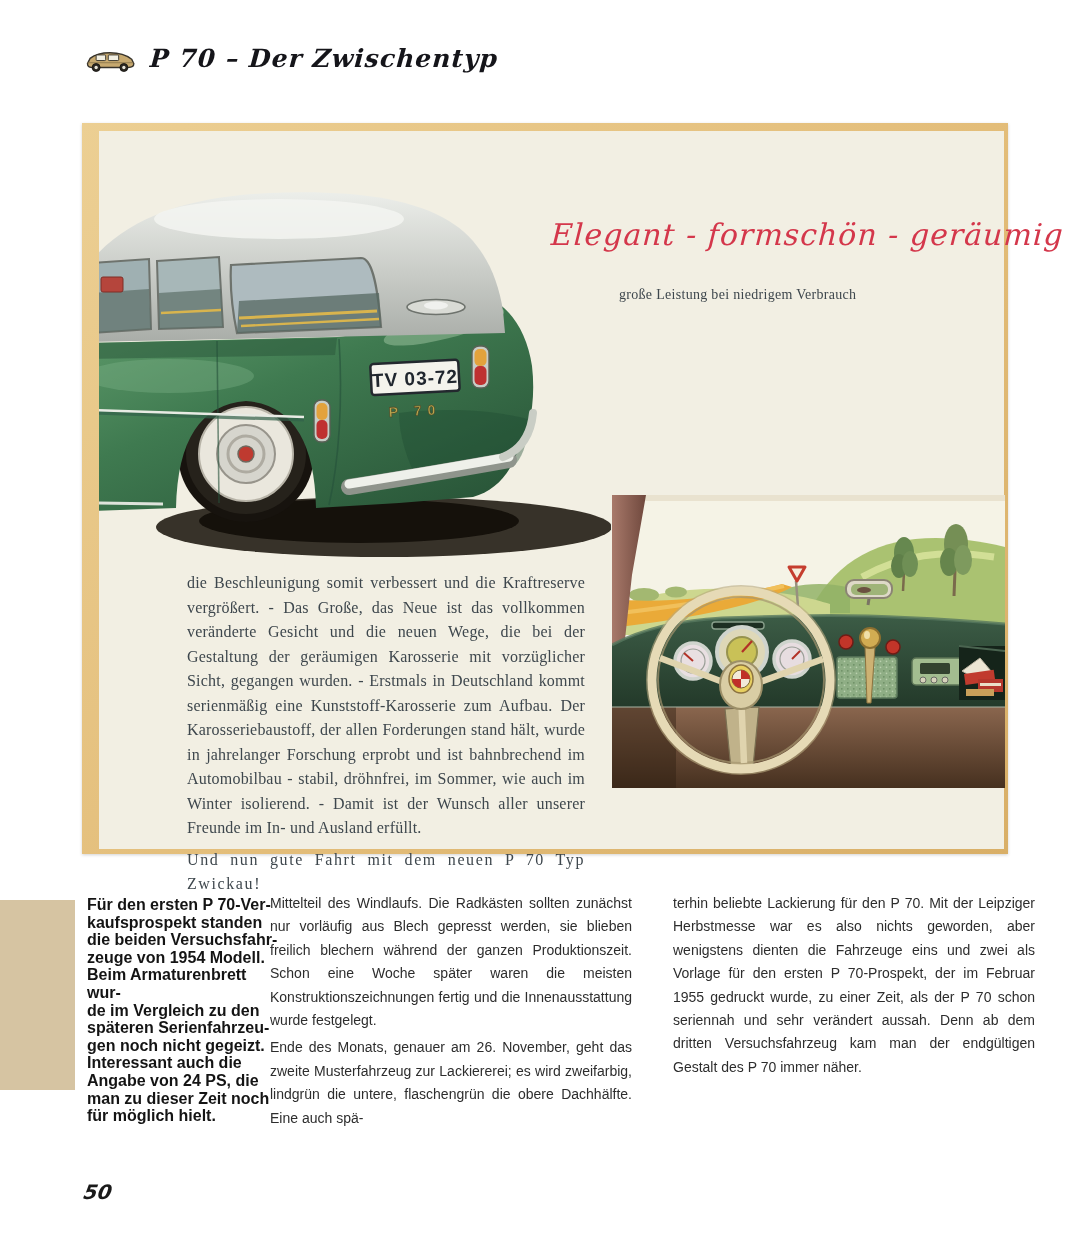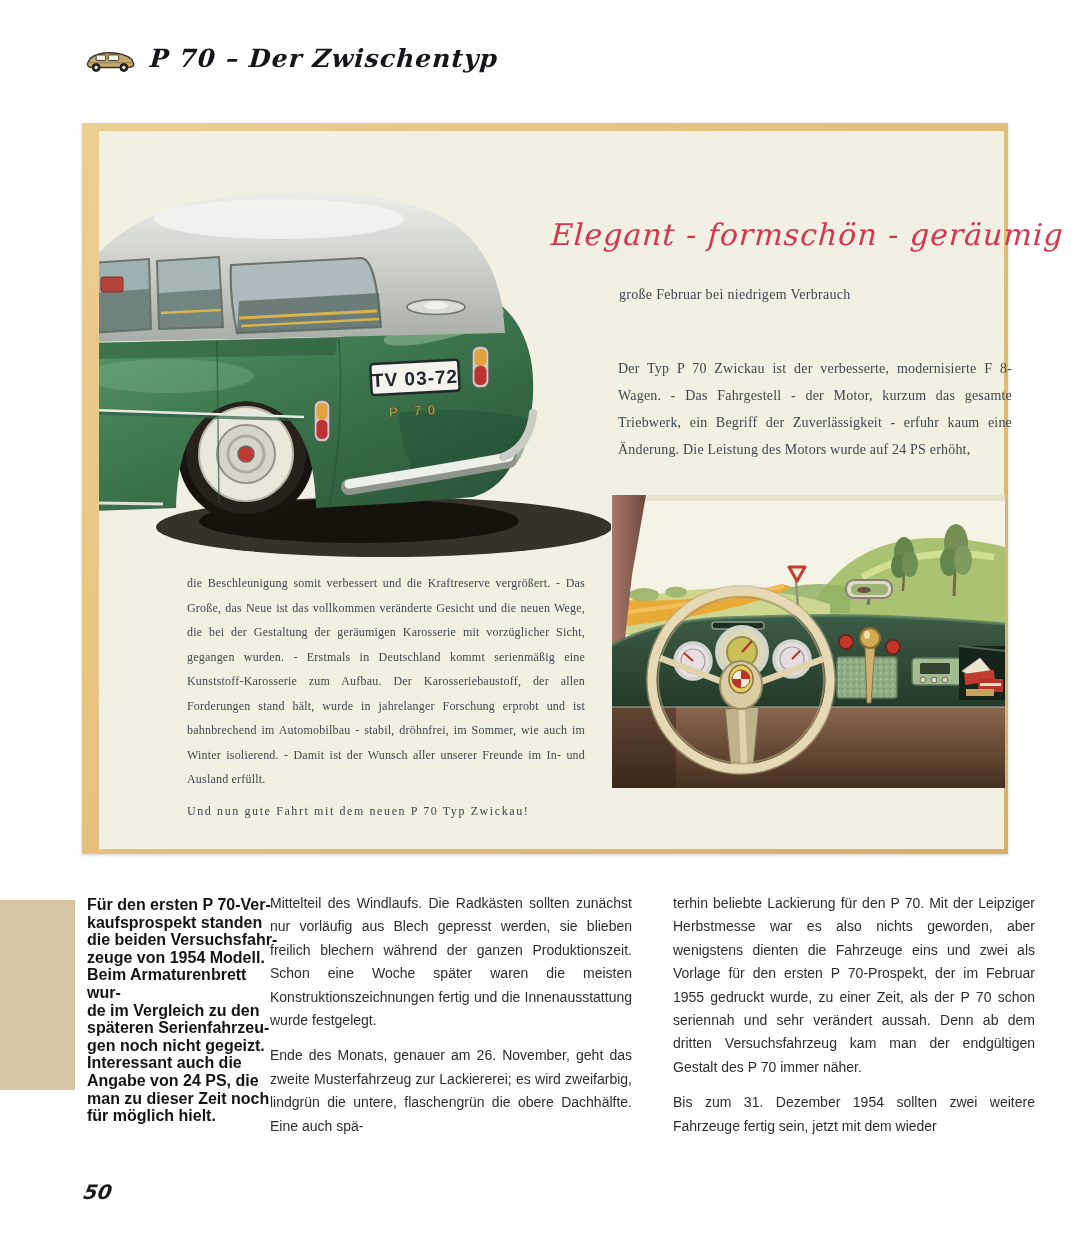--- a/index.html
+++ b/index.html
@@ -167,7 +167,7 @@
       </div>
 
       <div id="headline">Elegant - formschön - geräumig</div>
-      <div id="tag1" class="tagline b-serif">große Februar bei niedrigem Verbrauch</div>
+      <div id="tag1" class="tagline b-serif">große Leistung bei niedrigem Verbrauch</div>
       <div id="intro" class="b-serif">Der Typ P 70 Zwickau ist der verbesserte, modernisierte F 8-Wagen. - Das Fahrgestell - der Motor, kurzum das gesamte Triebwerk, ein Begriff der Zuverlässigkeit - erfuhr kaum eine Änderung. Die Leistung des Motors wurde auf 24 PS erhöht,</div>
       <div id="leftblock" class="b-serif">
         <span>die Beschleunigung somit verbessert und die Kraftreserve vergrößert. - Das Große, das Neue ist das vollkommen veränderte Gesicht und die neuen Wege, die bei der Gestaltung der geräumigen Karosserie mit vorzüglicher Sicht, gegangen wurden. - Erstmals in Deutschland kommt serienmäßig eine Kunststoff-Karosserie zum Aufbau. Der Karosseriebaustoff, der allen Forderungen stand hält, wurde in jahrelanger Forschung erprobt und ist bahnbrechend im Automobilbau - stabil, dröhnfrei, im Sommer, wie auch im Winter isolierend. - Damit ist der Wunsch aller unserer Freunde im In- und Ausland erfüllt.</span>

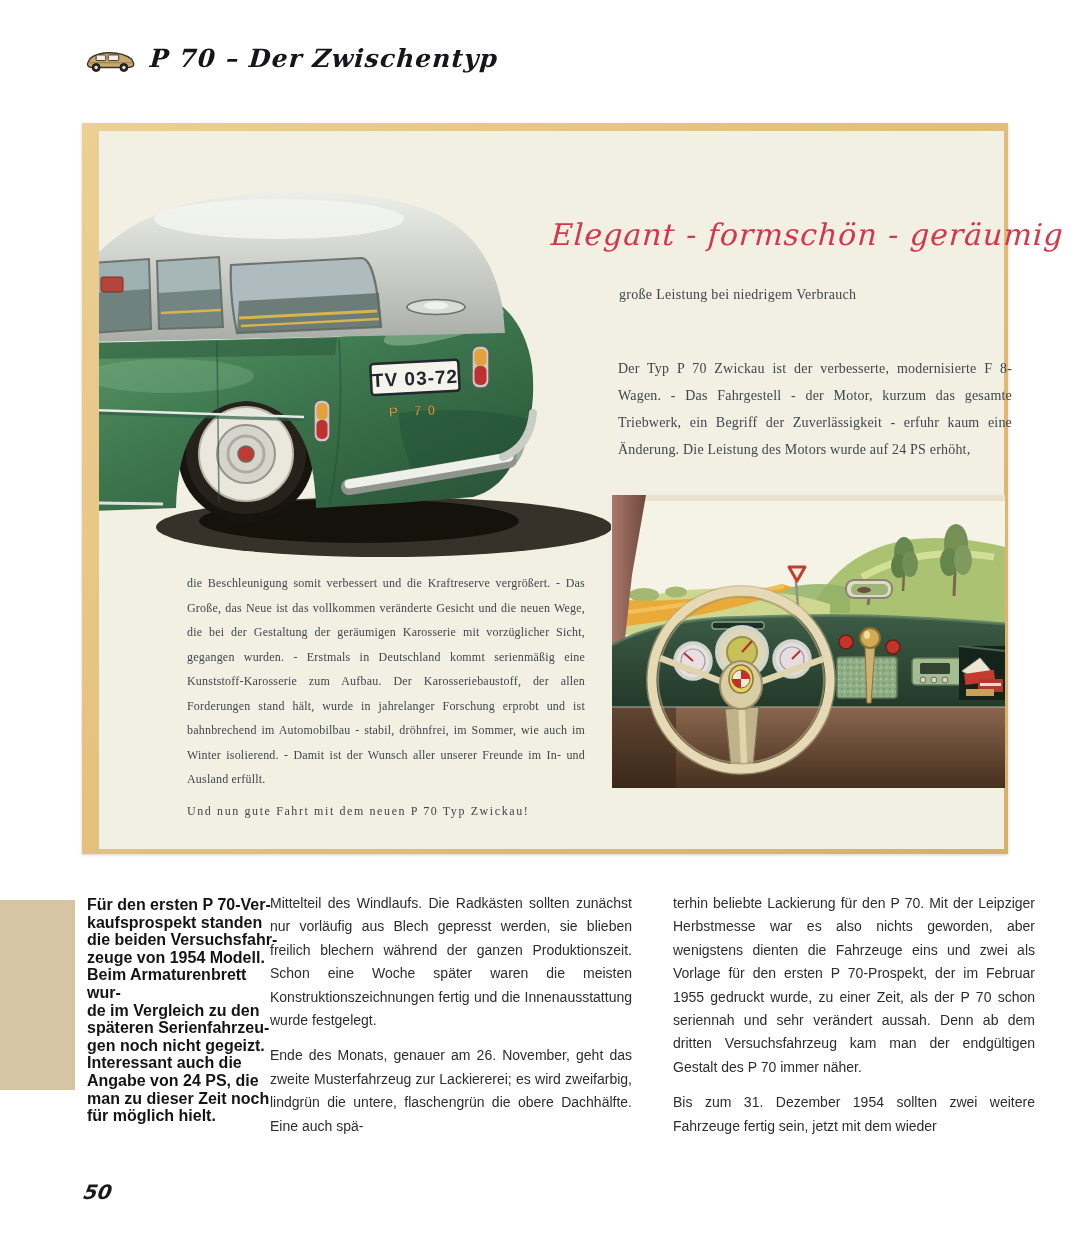--- a/index.html
+++ b/index.html
@@ -168,7 +168,6 @@
 
       <div id="headline">Elegant - formschön - geräumig</div>
       <div id="tag1" class="tagline b-serif">große Leistung bei niedrigem Verbrauch</div>
-      <div id="intro" class="b-serif">Der Typ P 70 Zwickau ist der verbesserte, modernisierte F 8-Wagen. - Das Fahrgestell - der Motor, kurzum das gesamte Triebwerk, ein Begriff der Zuverlässigkeit - erfuhr kaum eine Änderung. Die Leistung des Motors wurde auf 24 PS erhöht,</div>
       <div id="leftblock" class="b-serif">
         <span>die Beschleunigung somit verbessert und die Kraftreserve vergrößert. - Das Große, das Neue ist das vollkommen veränderte Gesicht und die neuen Wege, die bei der Gestaltung der geräumigen Karosserie mit vorzüglicher Sicht, gegangen wurden. - Erstmals in Deutschland kommt serienmäßig eine Kunststoff-Karosserie zum Aufbau. Der Karosseriebaustoff, der allen Forderungen stand hält, wurde in jahrelanger Forschung erprobt und ist bahnbrechend im Automobilbau - stabil, dröhnfrei, im Sommer, wie auch im Winter isolierend. - Damit ist der Wunsch aller unserer Freunde im In- und Ausland erfüllt.</span>
         <span id="closing">Und nun gute Fahrt mit dem neuen P 70 Typ Zwickau!</span>

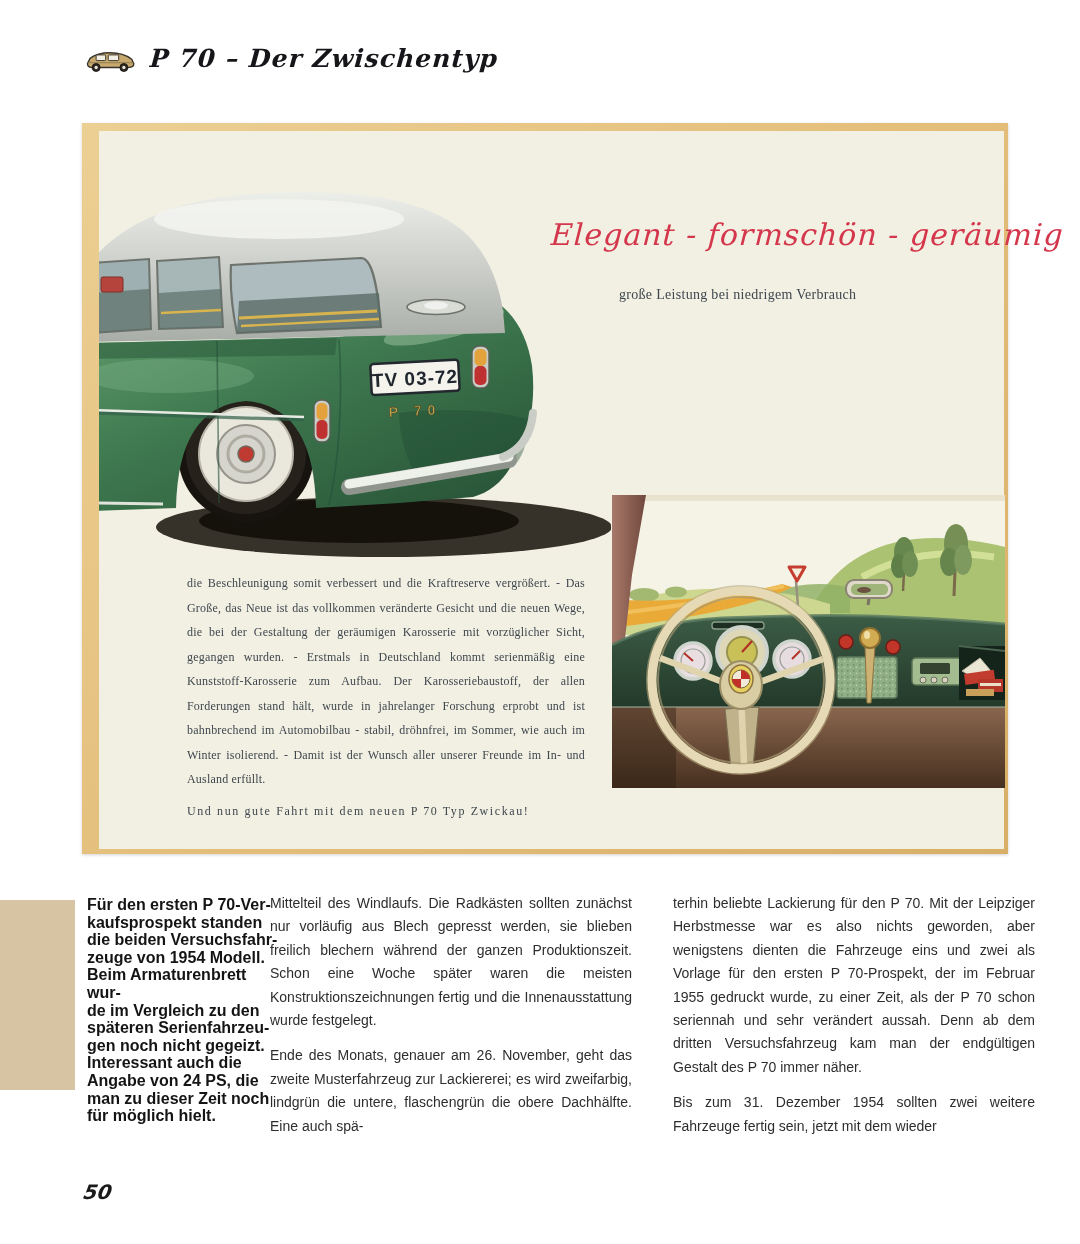--- a/index.html
+++ b/index.html
@@ -42,7 +42,7 @@
   }
   #leftblock {
     position:absolute; left:88px; top:440px; width:398px;
-    font-size:12px; line-height:24.5px; text-align:justify; letter-spacing:.2px;
+    font-size:16px; line-height:24.5px; text-align:justify; letter-spacing:.2px;
   }
   #closing { display:block; letter-spacing:1.6px; margin-top:7px; }
   #car-art { position:absolute; left:0; top:30px; }

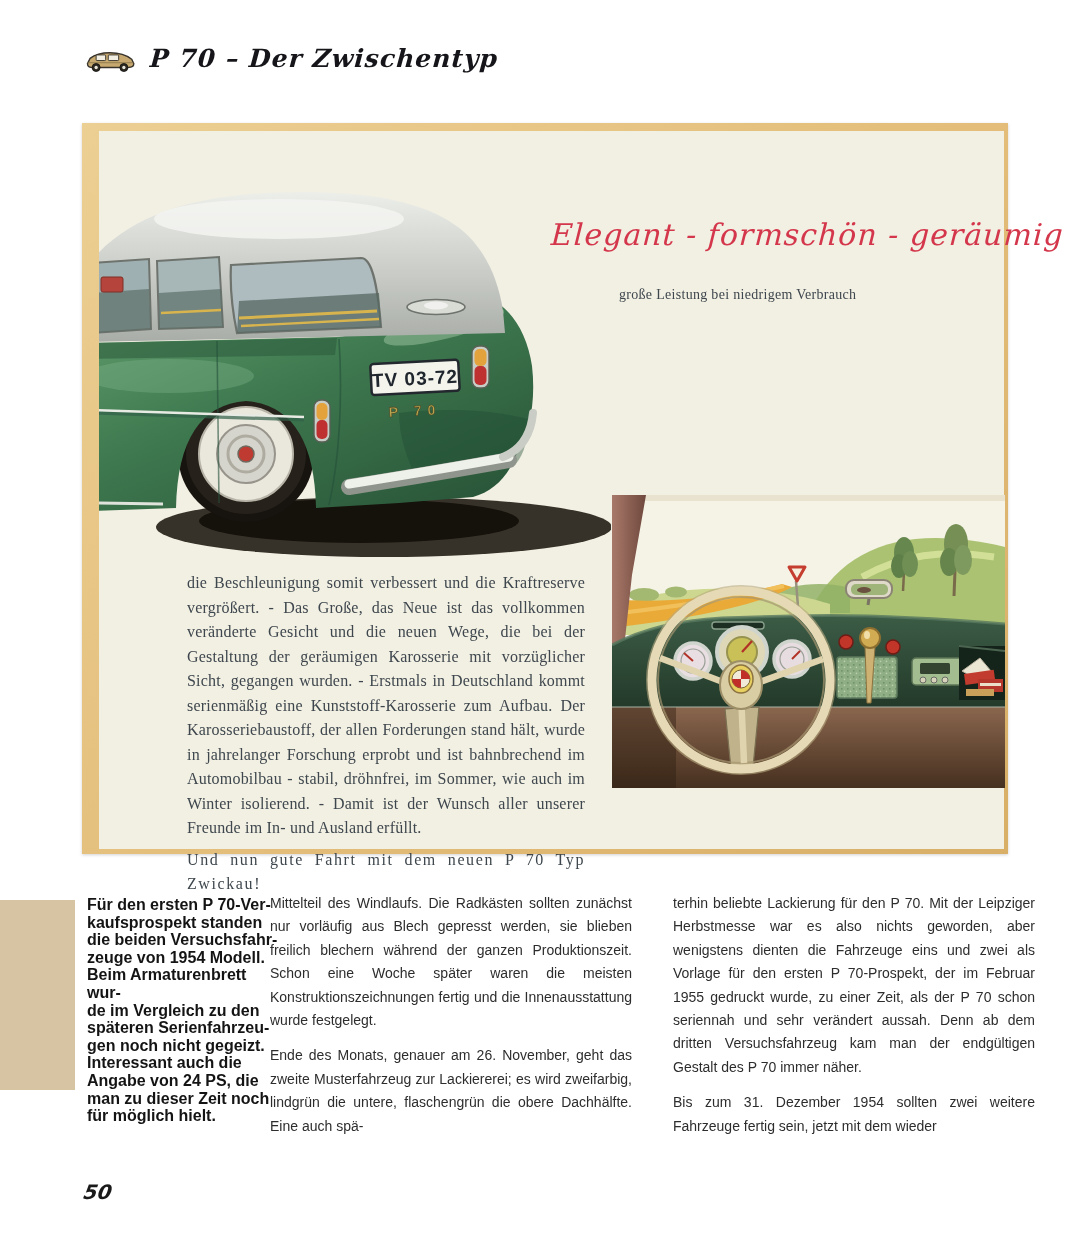--- a/index.html
+++ b/index.html
@@ -57,7 +57,7 @@
   .col { position:absolute; top:892px; width:362px; font-size:14px; line-height:23.4px; color:#2d2d2d; text-align:justify; }
   #col-mid { left:270px; }
   #col-right { left:673px; }
-  .col p + p { margin-top:12px; }
+  .col p + p { margin-top:4px; }
   #pagenum {
     position:absolute; left:84px; top:1180px;
     font-family:"DejaVu Sans", sans-serif; font-style:italic; font-weight:700;

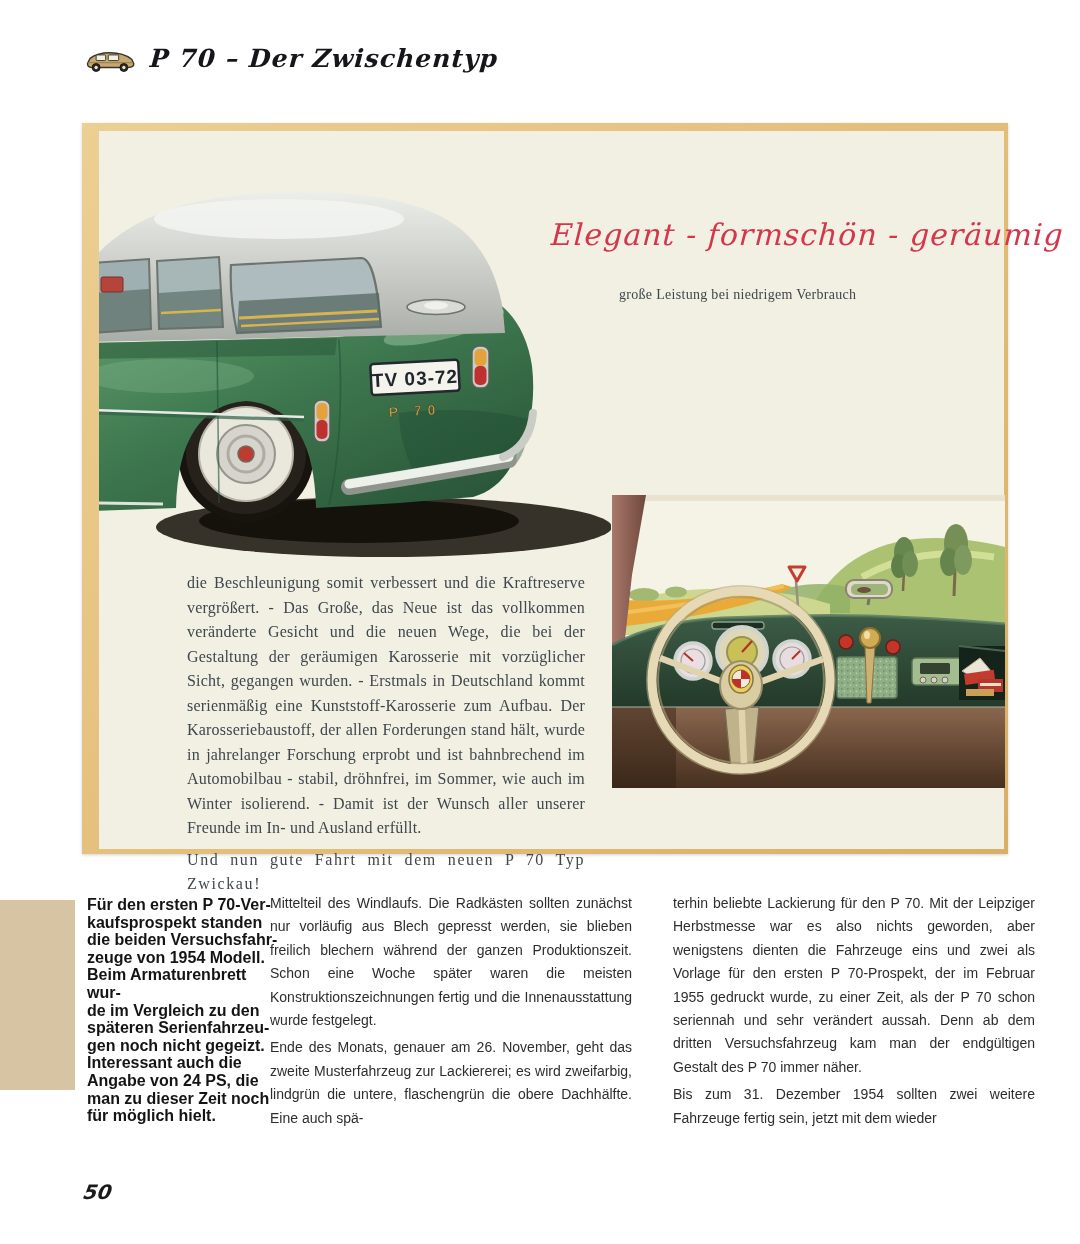--- a/index.html
+++ b/index.html
@@ -304,7 +304,6 @@
 
   <div id="col-right" class="col">
     <p>terhin beliebte Lackierung für den P 70. Mit der Leipziger Herbstmesse war es also nichts geworden, aber wenigstens dienten die Fahrzeuge eins und zwei als Vorlage für den ersten P 70-Prospekt, der im Februar 1955 gedruckt wurde, zu einer Zeit, als der P 70 schon seriennah und sehr verändert aussah. Denn ab dem dritten Versuchsfahrzeug kam man der endgültigen Gestalt des P 70 immer näher.</p>
-    <p>Bis zum 31. Dezember 1954 sollten zwei weitere Fahrzeuge fertig sein, jetzt mit dem wieder</p>
   </div>
 
   <div id="pagenum">50</div>

